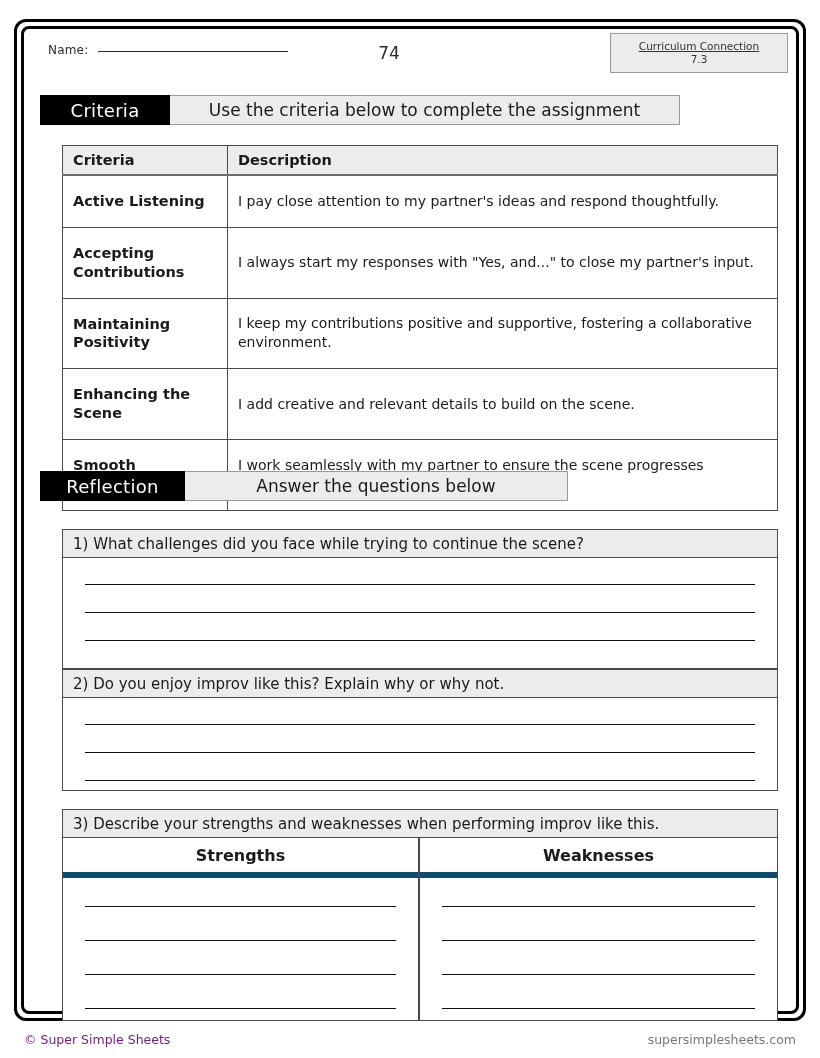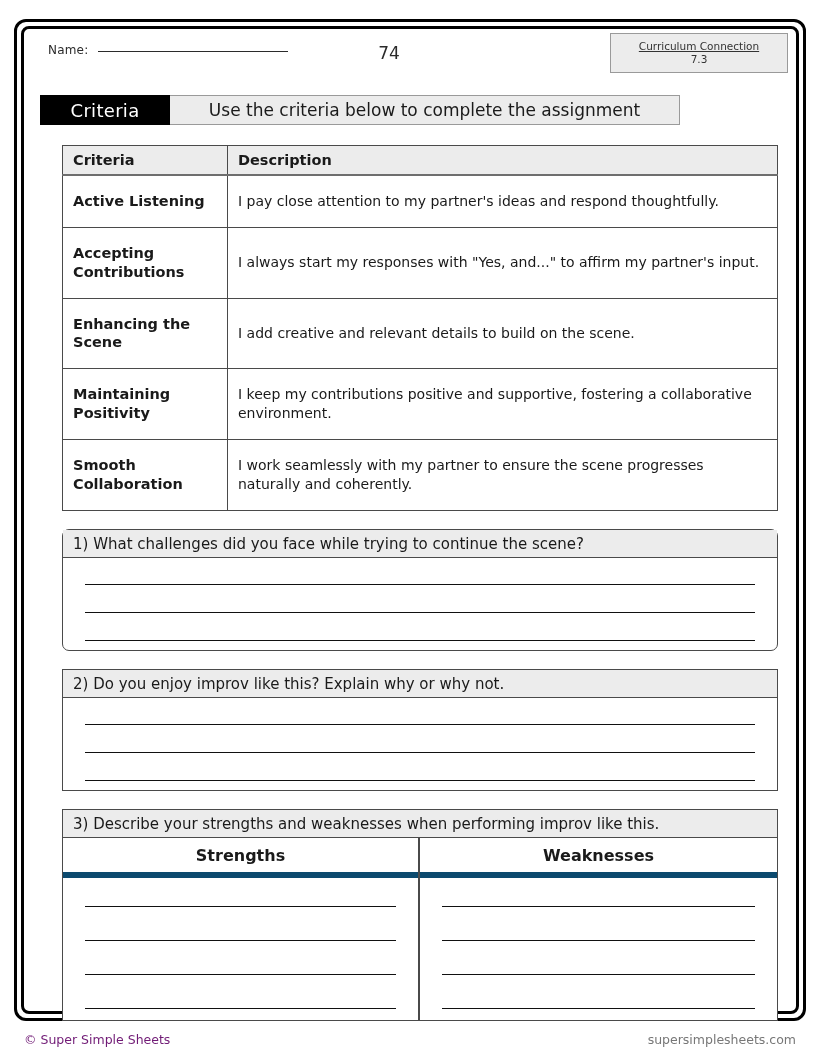--- a/index.html
+++ b/index.html
@@ -304,7 +304,7 @@
           </tr>
           <tr class="row-h2">
             <td class="crit-name">Accepting Contributions</td>
-            <td class="crit-desc">I always start my responses with "Yes, and..." to affirm my partner's input.</td>
+            <td class="crit-desc">I always start my responses with "Yes, and..." to close my partner's input.</td>
           </tr>
           <tr class="row-h2">
             <td class="crit-name">Enhancing the Scene</td>

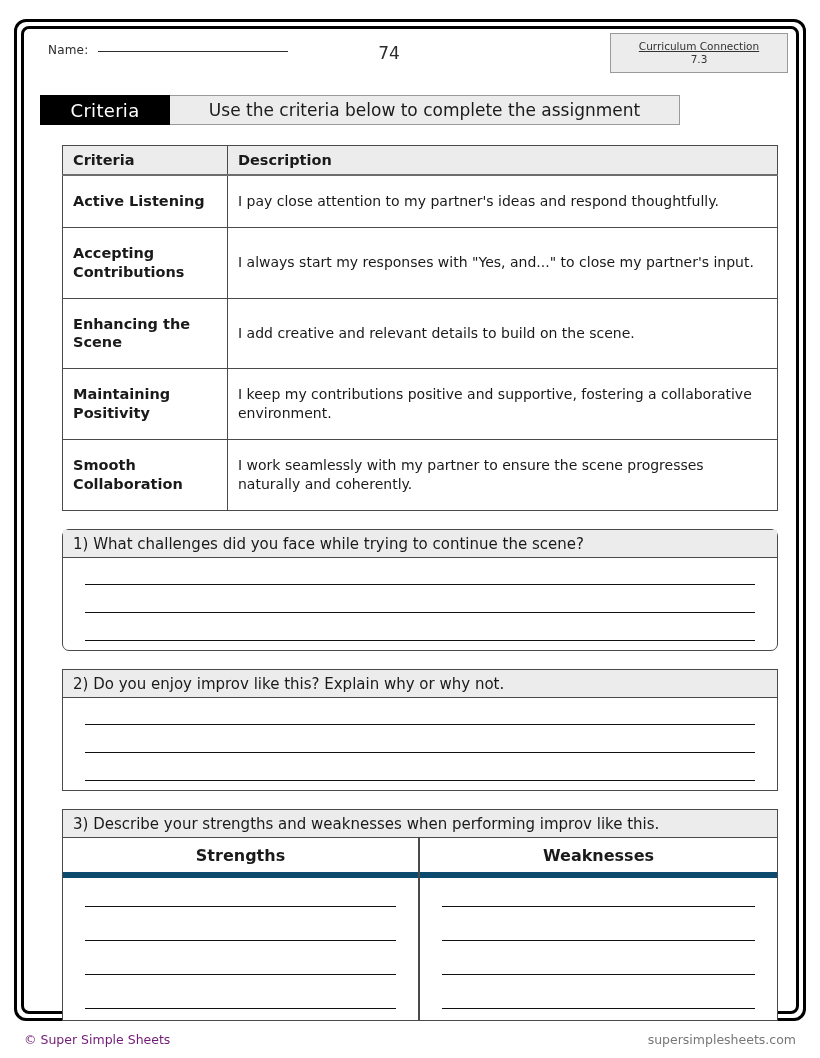--- a/index.html
+++ b/index.html
@@ -307,12 +307,12 @@
             <td class="crit-desc">I always start my responses with "Yes, and..." to close my partner's input.</td>
           </tr>
           <tr class="row-h2">
+            <td class="crit-name">Maintaining Positivity</td>
+            <td class="crit-desc">I keep my contributions positive and supportive, fostering a collaborative environment.</td>
+          </tr>
+          <tr class="row-h2">
             <td class="crit-name">Enhancing the Scene</td>
             <td class="crit-desc">I add creative and relevant details to build on the scene.</td>
-          </tr>
-          <tr class="row-h2">
-            <td class="crit-name">Maintaining Positivity</td>
-            <td class="crit-desc">I keep my contributions positive and supportive, fostering a collaborative environment.</td>
           </tr>
           <tr class="row-h2">
             <td class="crit-name">Smooth Collaboration</td>

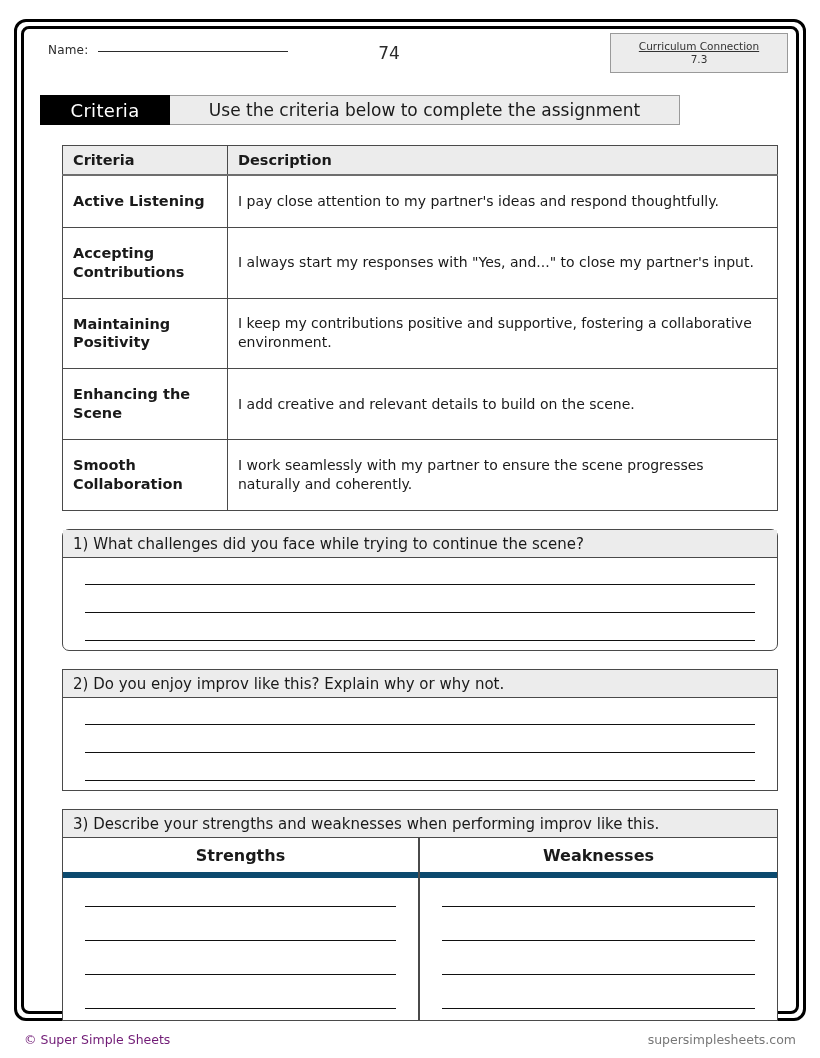--- a/index.html
+++ b/index.html
@@ -321,6 +321,10 @@
         </tbody>
       </table>
 
+      <div class="banner" id="banner-reflection">
+        <div class="banner-tab">Reflection</div>
+        <div class="banner-text">Answer the questions below</div>
+      </div>
 
       <div class="q-block" id="q1">
         <div class="q-prompt">1) What challenges did you face while trying to continue the scene?</div>

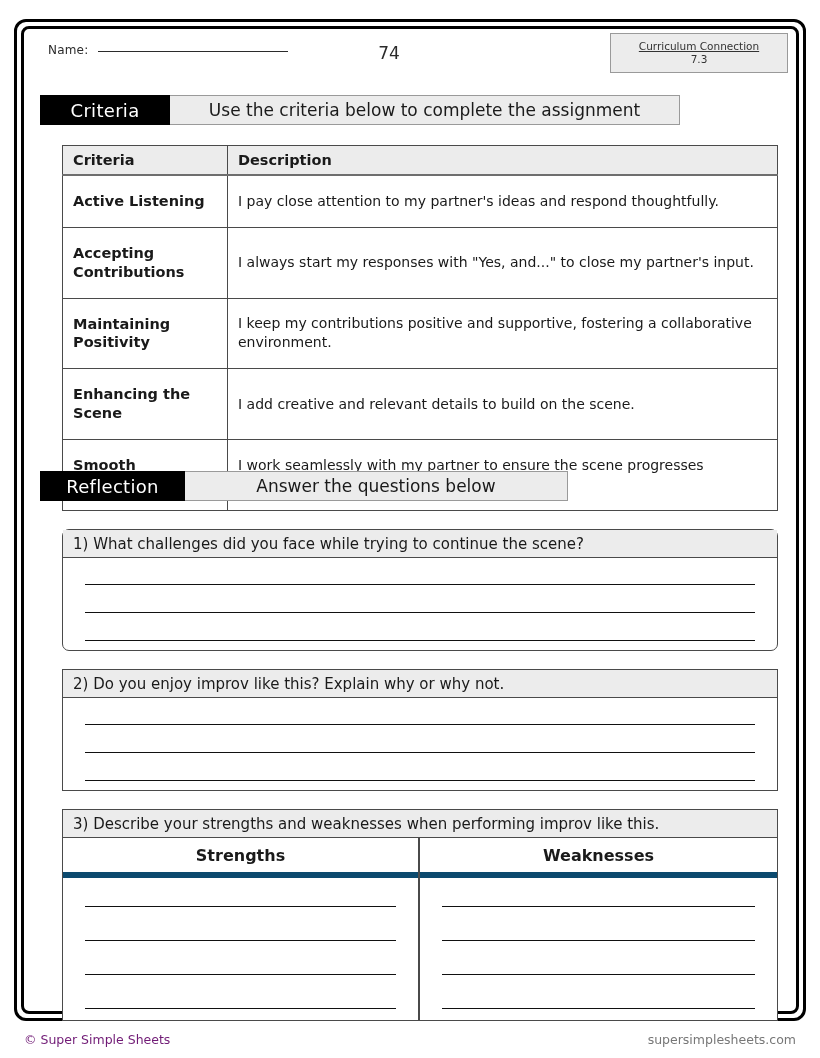--- a/index.html
+++ b/index.html
@@ -210,7 +210,7 @@
     height: 0;
   }
 
-  #q1 { top: 500px; height: 122px; border-radius: 7px; }
+  #q1 { top: 500px; height: 140px; }
   #q1 .q-lines { height: 93px; }
   #q2 { top: 640px; height: 122px; }
   #q2 .q-lines { height: 93px; }

